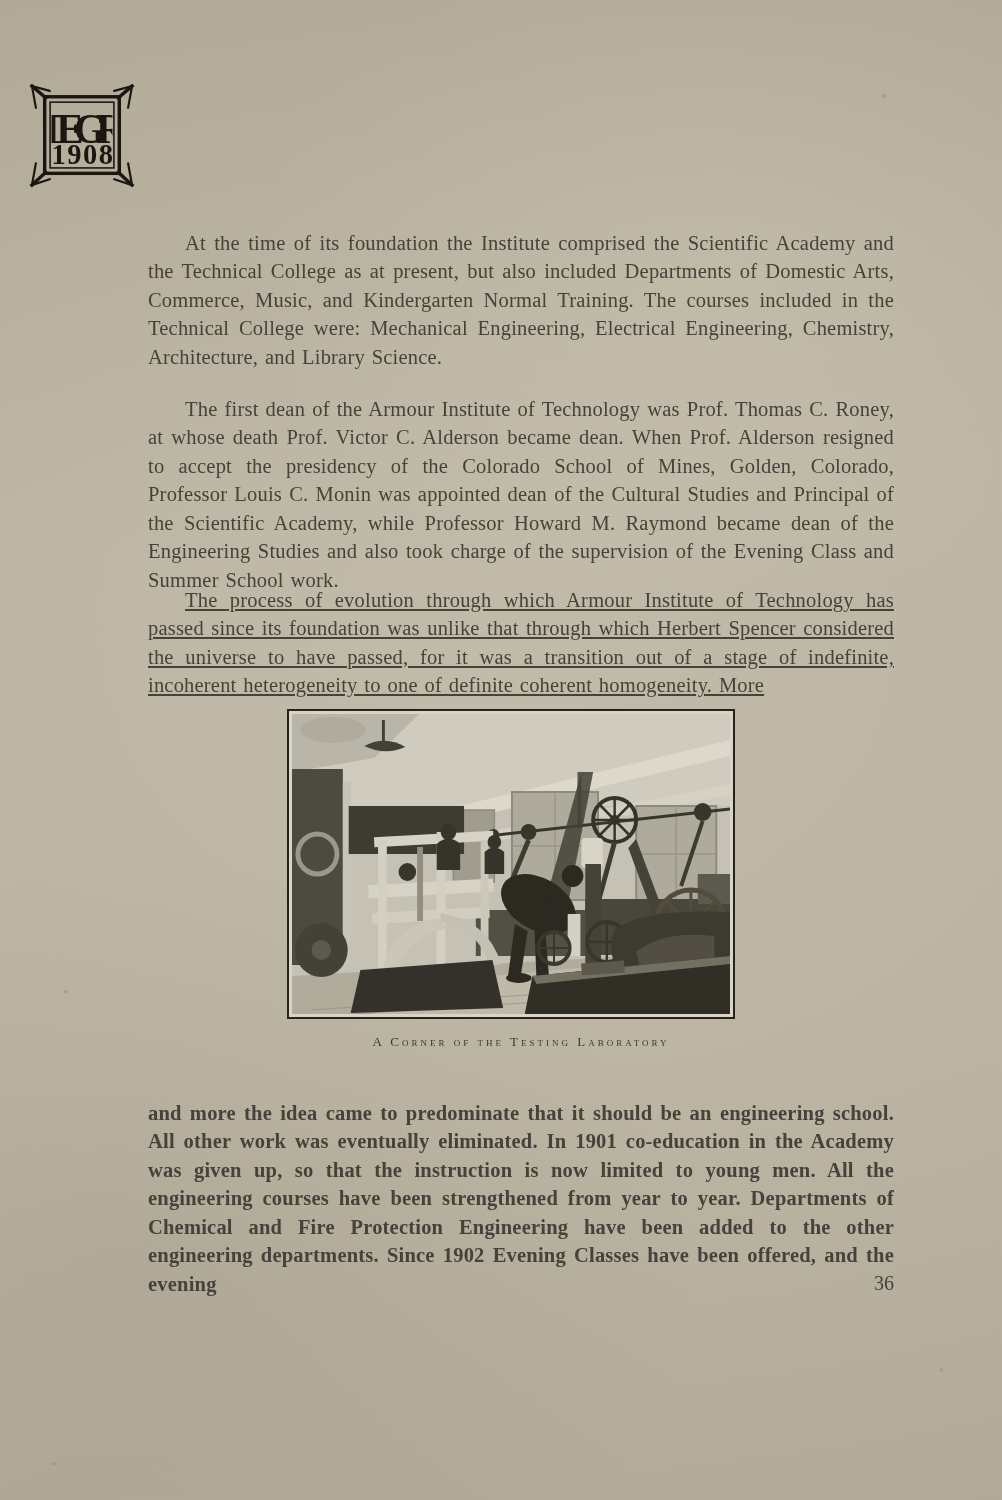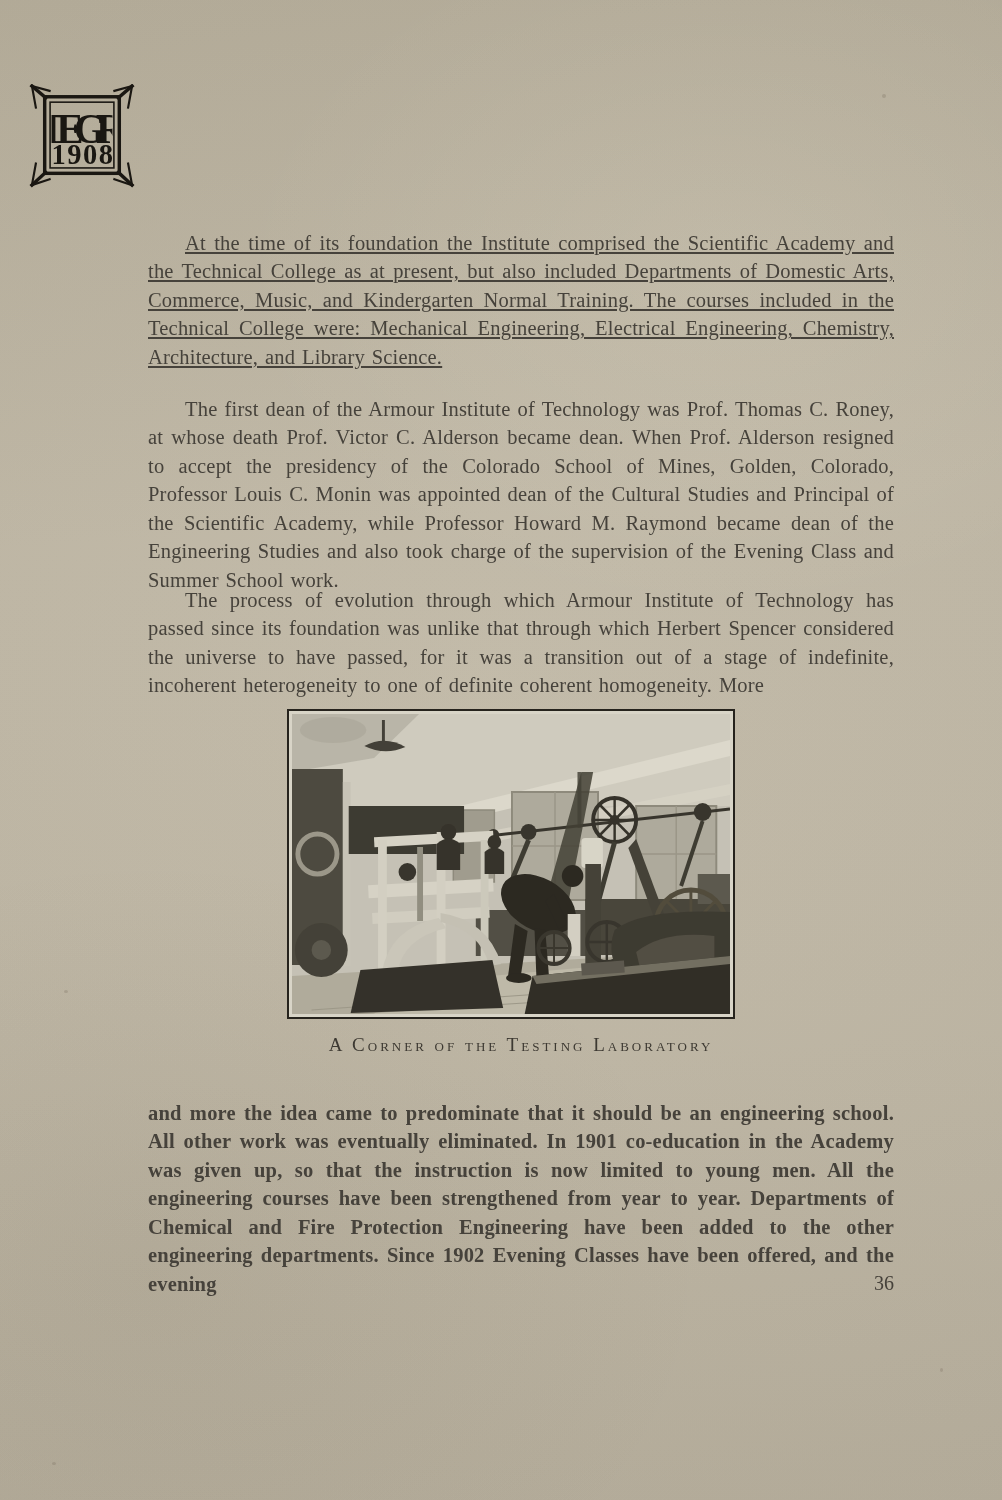--- a/index.html
+++ b/index.html
@@ -35,7 +35,7 @@
     color:#46423b;
   }
   .bodytext.indent{text-indent:37px;}
-  .p1{top:208px;text-decoration:underline;}
+  .p1{top:208px;}
   .p2{top:374px;}
   .p3{top:565px;}
   .p4{top:1078px;font-weight:bold;}

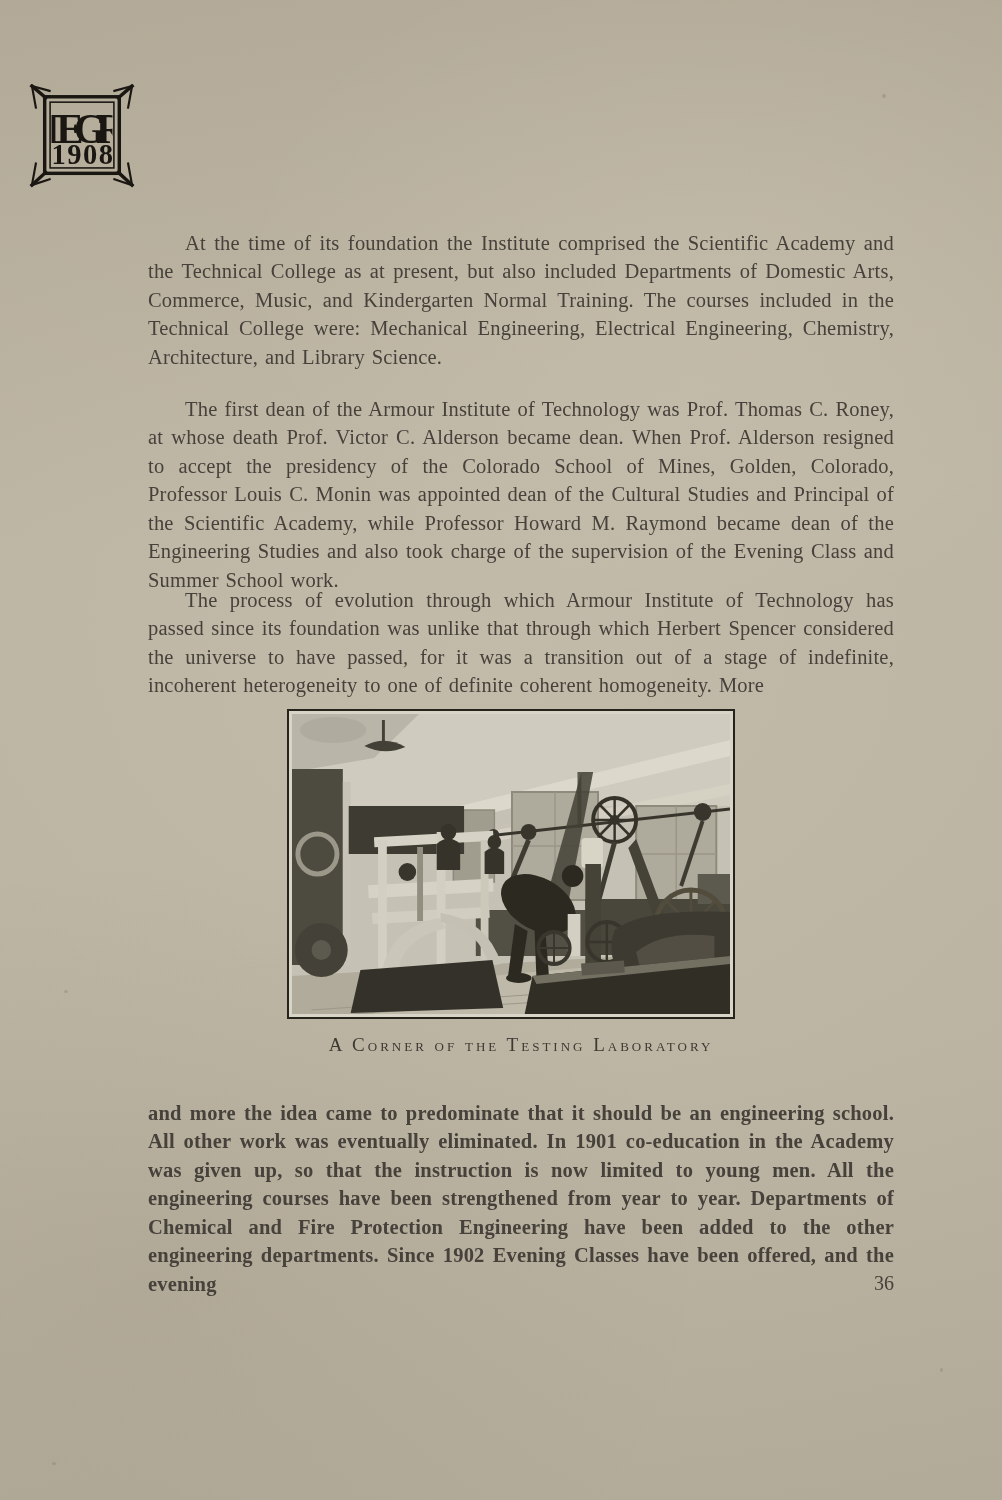--- a/index.html
+++ b/index.html
@@ -37,7 +37,7 @@
   .bodytext.indent{text-indent:37px;}
   .p1{top:208px;}
   .p2{top:374px;}
-  .p3{top:565px;}
+  .p3{top:565px;text-decoration:underline;}
   .p4{top:1078px;font-weight:bold;}
 
   .photo-frame{

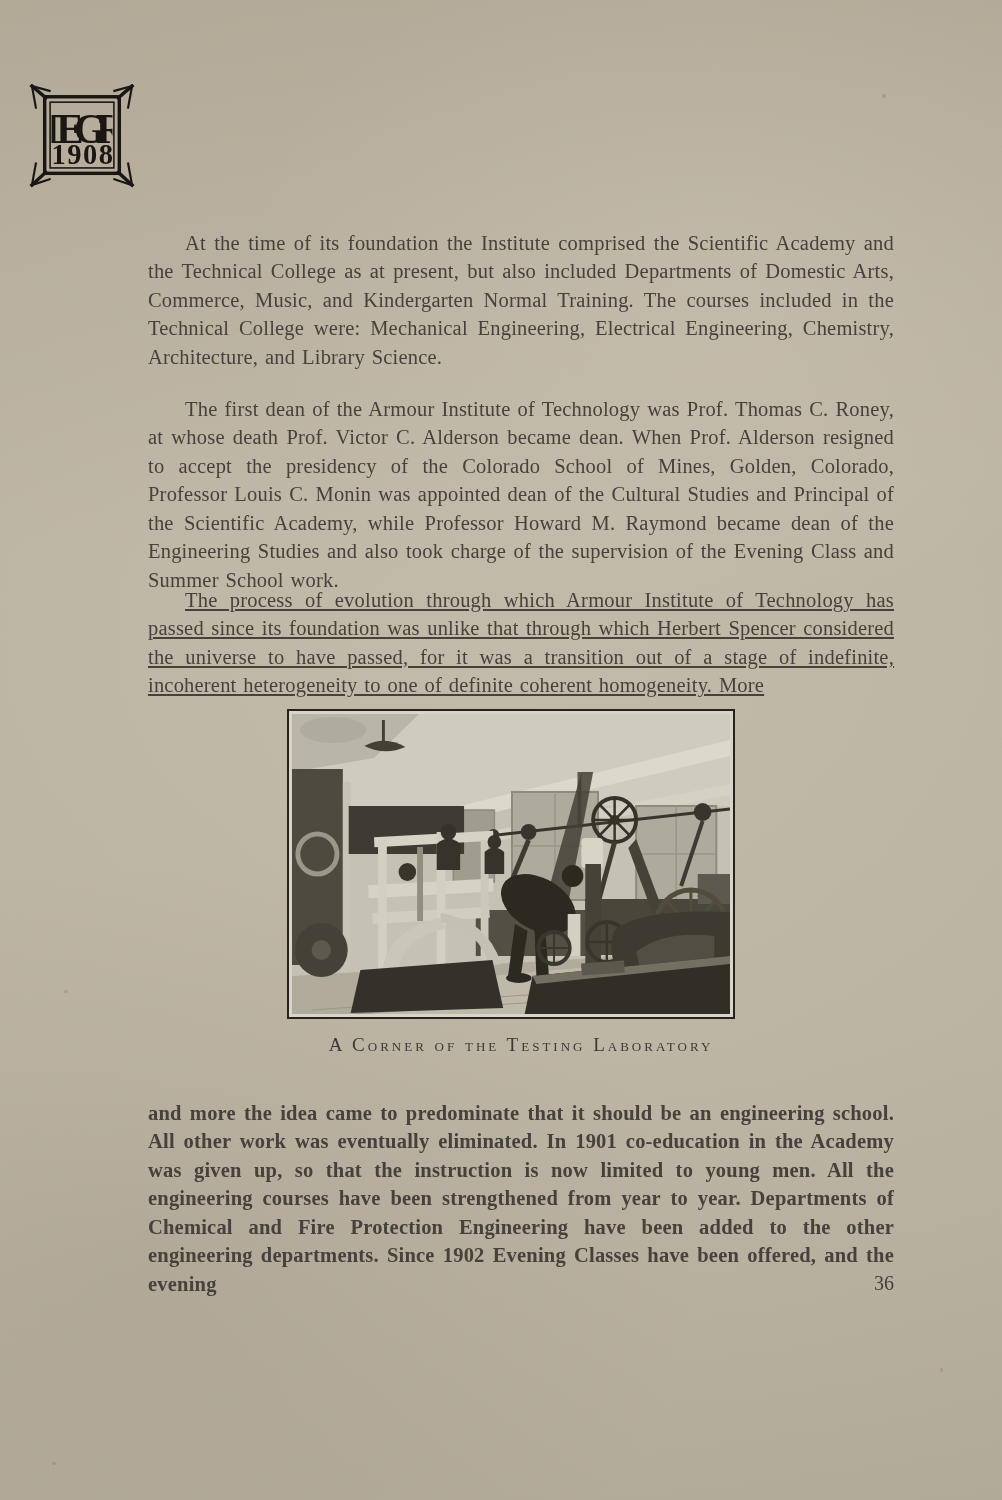--- a/index.html
+++ b/index.html
@@ -54,7 +54,7 @@
     position:absolute;left:148px;top:1034px;width:746px;
     text-align:center;
     font-variant:small-caps;
-    font-size:19px;
+    font-size:13px;
     letter-spacing:3px;
     color:#3d3932;
   }

